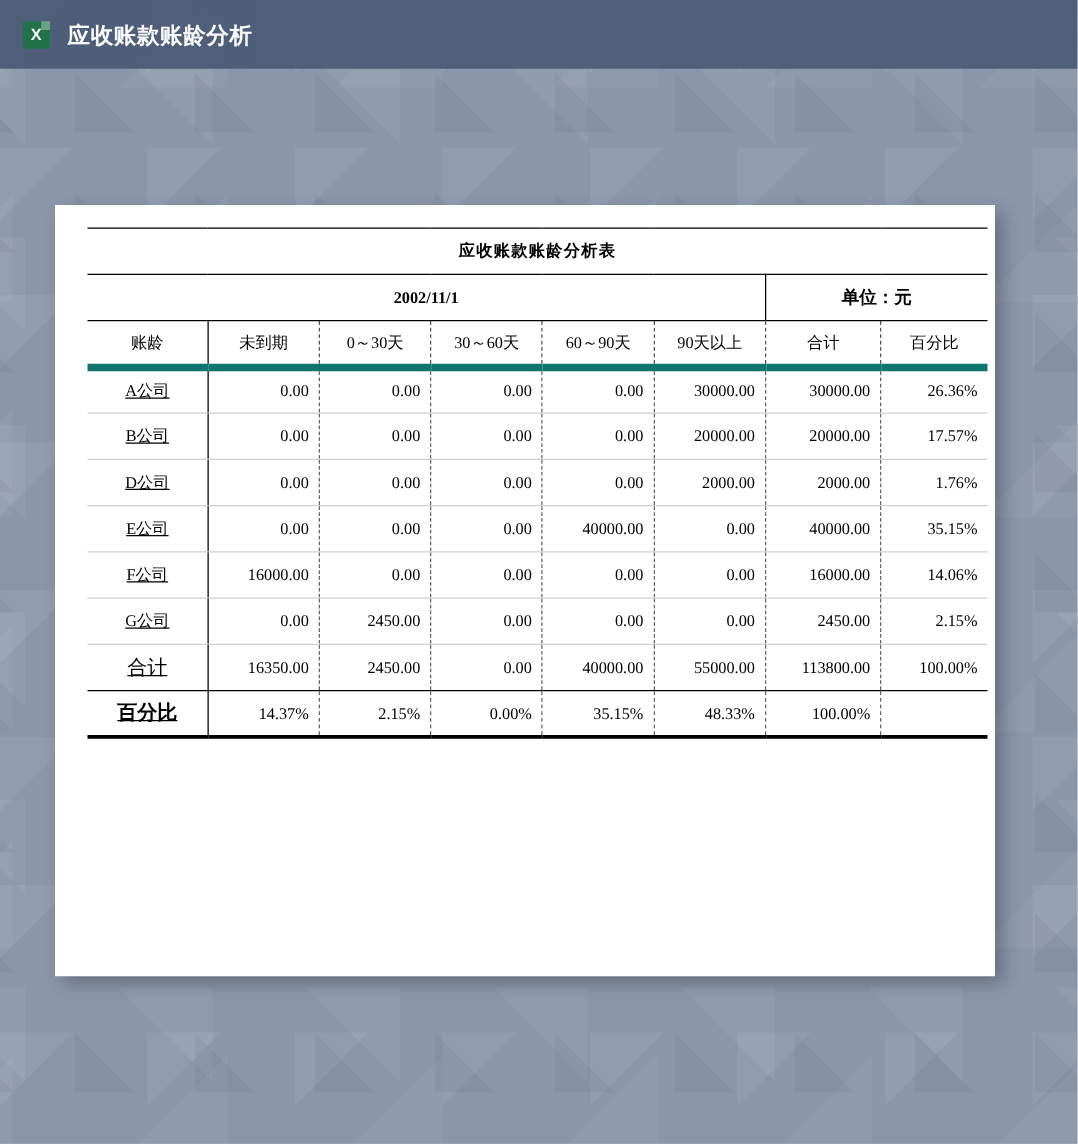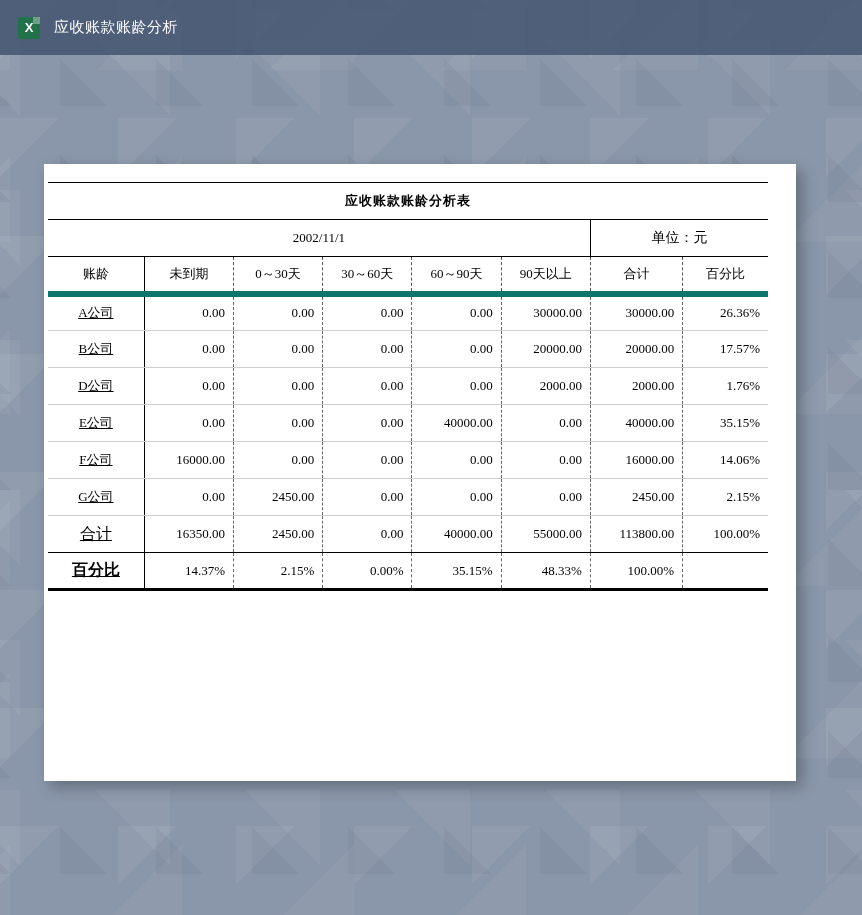--- a/index.html
+++ b/index.html
@@ -63,8 +63,8 @@
   }
   .topbar-title {
     color: #ffffff;
-    font-size: 15px;
-    font-weight: normal;
+    font-size: 18px;
+    font-weight: bold;
     margin-left: 14px;
     letter-spacing: 0.5px;
   }

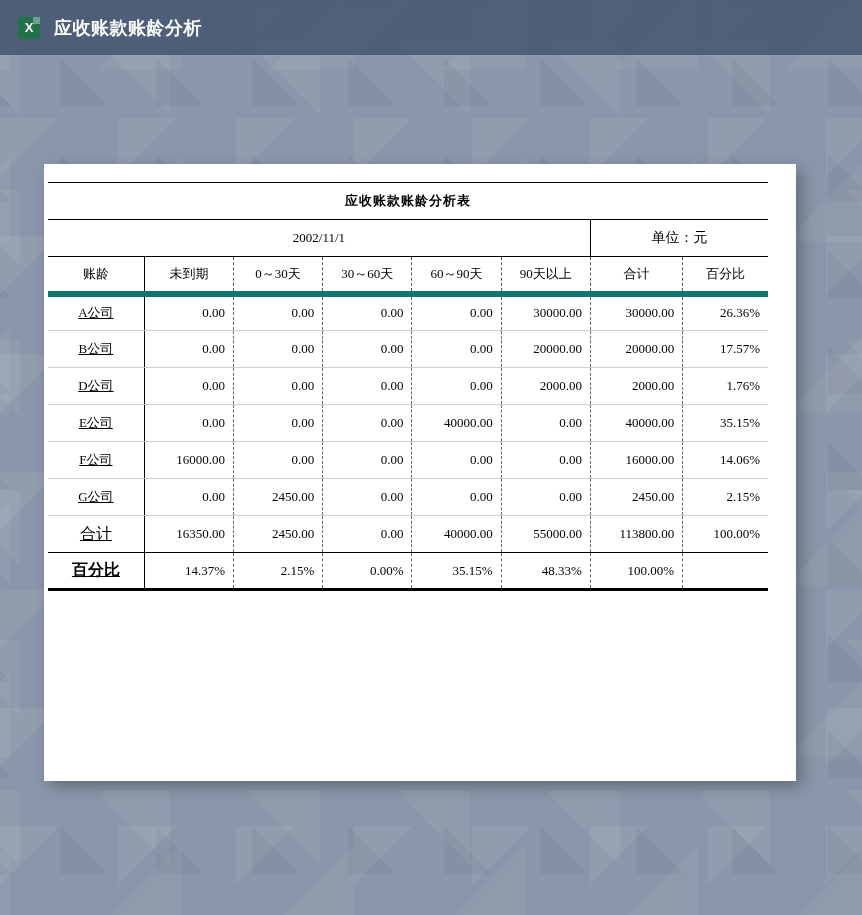--- a/index.html
+++ b/index.html
@@ -79,7 +79,7 @@
     box-shadow: 6px 6px 14px rgba(0,0,0,0.28);
     z-index: 3;
     box-sizing: border-box;
-    padding: 10px 12px 10px 4px;
+    padding: 10px 12px 10px 26px;
   }
   .sheet-inner {
     width: 100%;

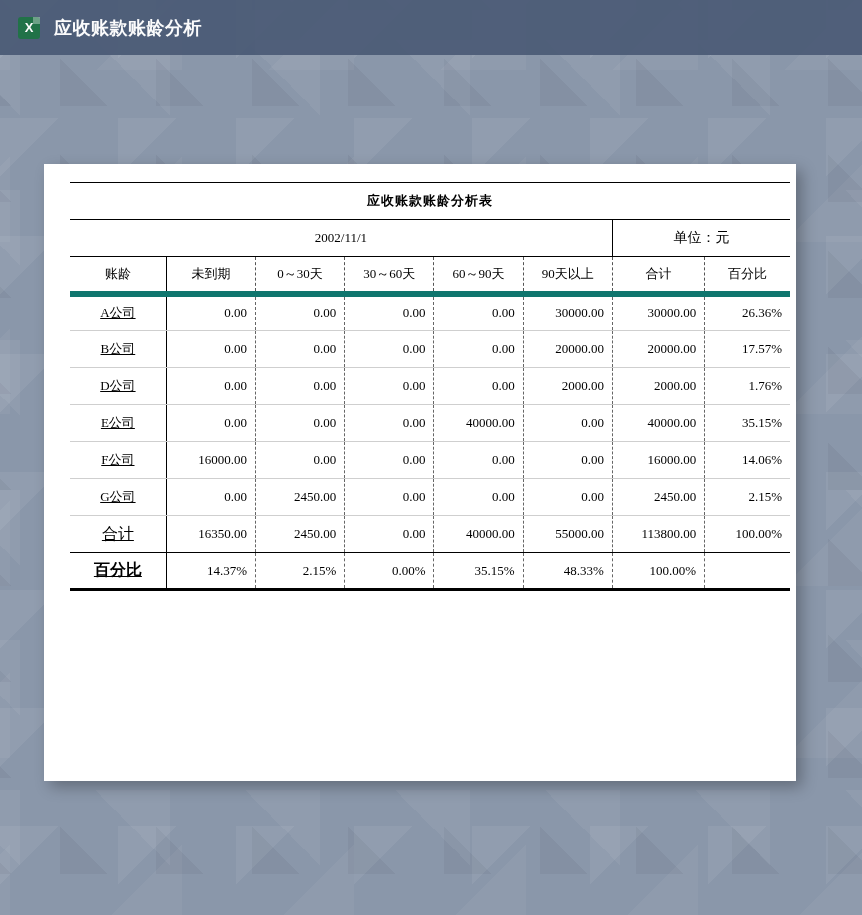--- a/index.html
+++ b/index.html
@@ -119,6 +119,7 @@
     text-align: center;
     font-size: 16px;
     border-bottom: 1px solid #000;
+    font-weight: bold;
   }
   .date-row td.unit {
     font-size: 14px;

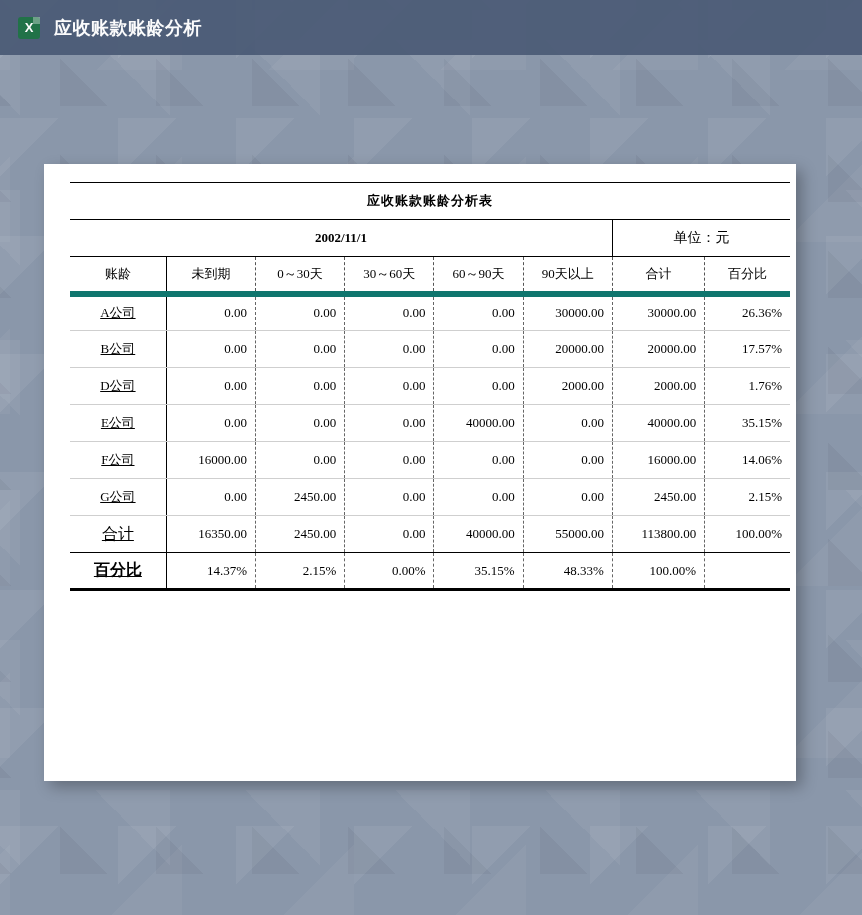--- a/index.html
+++ b/index.html
@@ -125,7 +125,7 @@
     font-size: 14px;
     text-align: center;
     border-left: 1px solid #000;
-    font-weight: normal;
+    font-weight: bold;
   }
   .head-row td {
     text-align: center;

